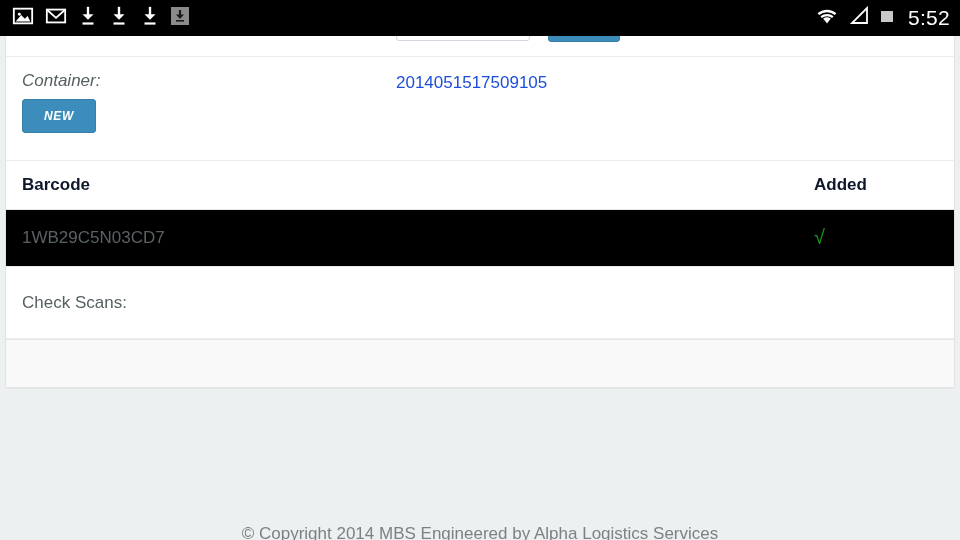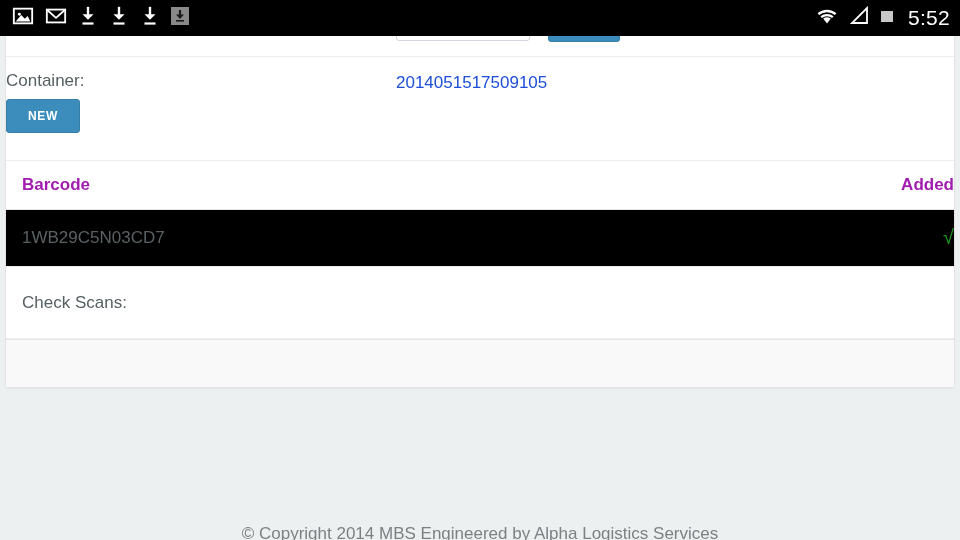--- a/index.html
+++ b/index.html
@@ -115,9 +115,10 @@
 
   .container-left {
     width: 390px;
-    padding-left: 0;
+    padding-left: 16px;
     box-sizing: border-box;
     padding-top: 14px;
+    font-style: italic;
   }
   .container-left .lbl2 {
     color: #555f61;

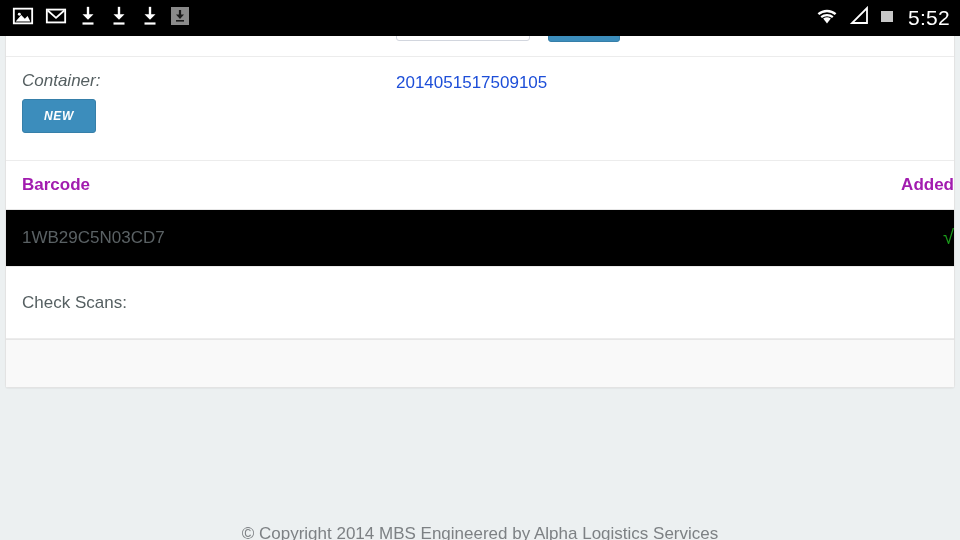--- a/index.html
+++ b/index.html
@@ -140,7 +140,7 @@
   .tbl th {
     text-align: left;
     font-size: 17px;
-    color: #a21caf;
+    color: #0f172a;
     font-weight: bold;
     padding: 14px 0 14px 16px;
     border-bottom: 1px solid #e6e6e6;

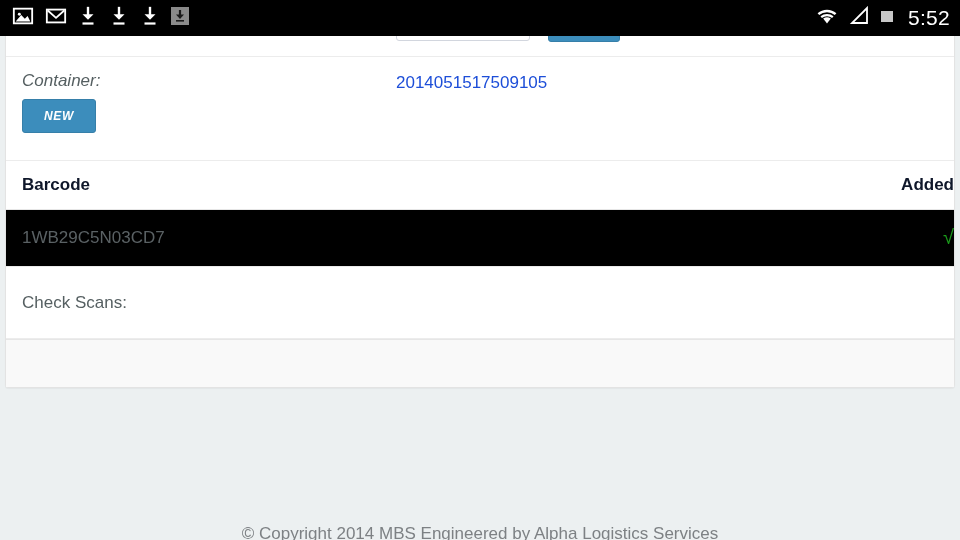--- a/index.html
+++ b/index.html
@@ -148,7 +148,7 @@
   }
   .tbl th.added-col, .tbl td.added-col {
     width: 140px;
-    text-align: right;
+    text-align: left;
     padding-left: 0;
   }
   .tbl td {

